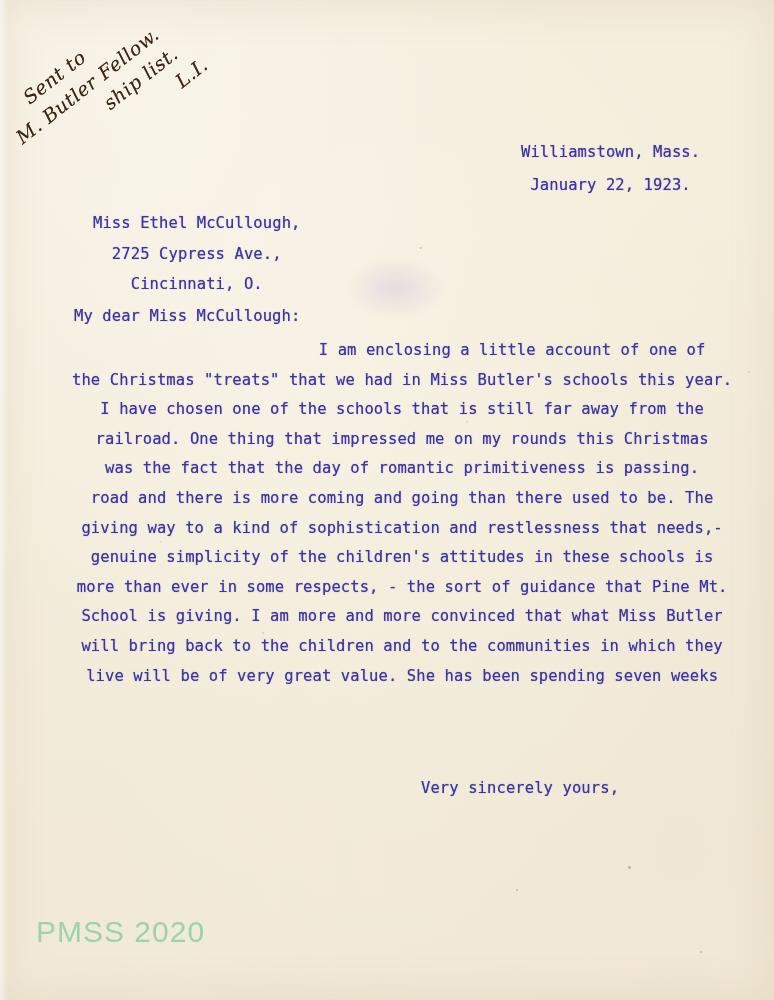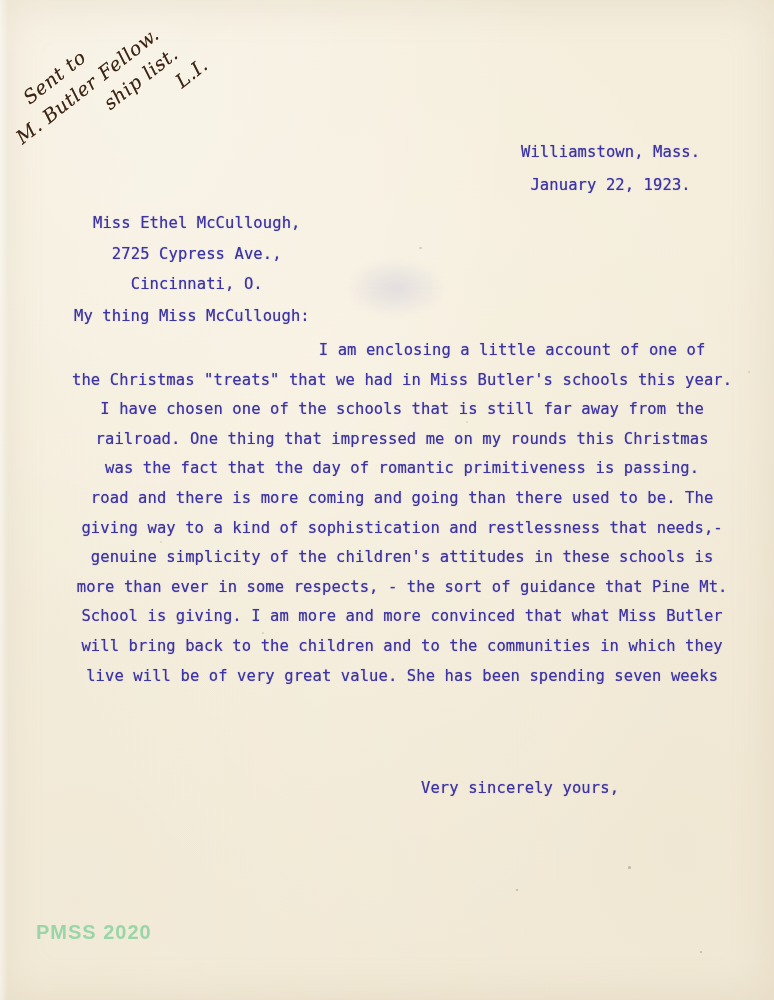--- a/index.html
+++ b/index.html
@@ -114,7 +114,7 @@
       <div class="type-line">Cincinnati, O.</div>
     </div>
 
-  <div class="typed salutation-line">My thing Miss McCullough:</div>
+  <div class="typed salutation-line">My dear Miss McCullough:</div>
 
   <div class="smudge"></div>
 

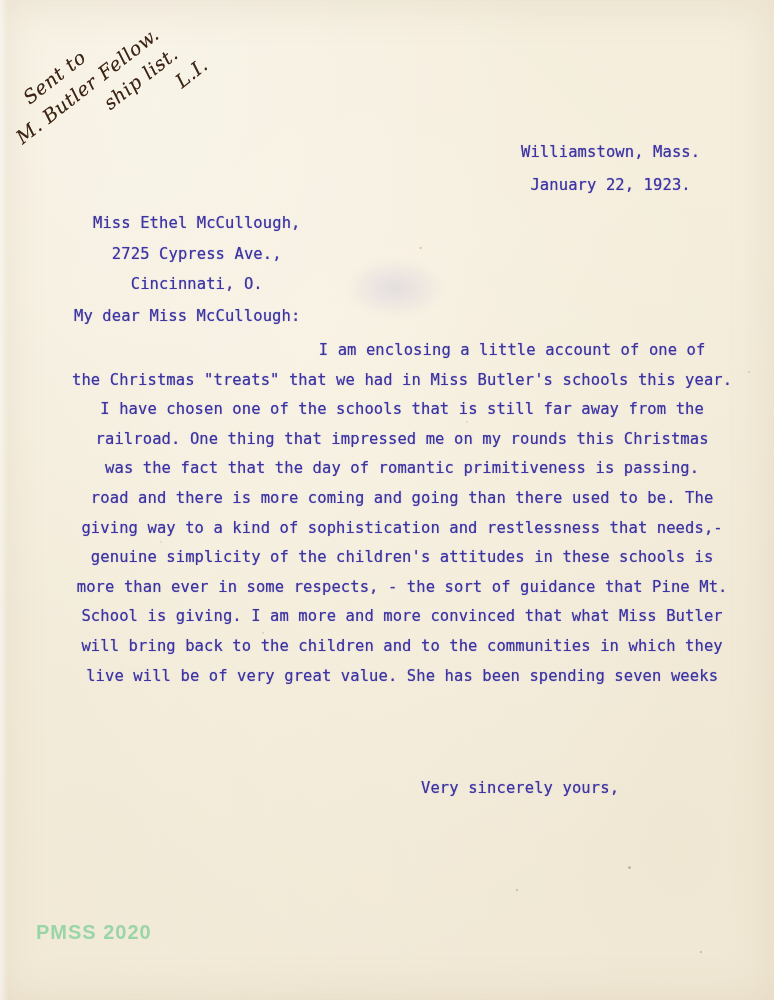--- a/index.html
+++ b/index.html
@@ -80,8 +80,8 @@
     position: absolute;
     left: 36px; top: 914px;
     font-family: "Liberation Sans", "DejaVu Sans", sans-serif;
-    font-size: 20px;
-    font-weight: 700;
+    font-size: 30px;
+    font-weight: 400;
     line-height: 36px;
     letter-spacing: 1px;
     color: var(--watermark, #9ad5a8);

